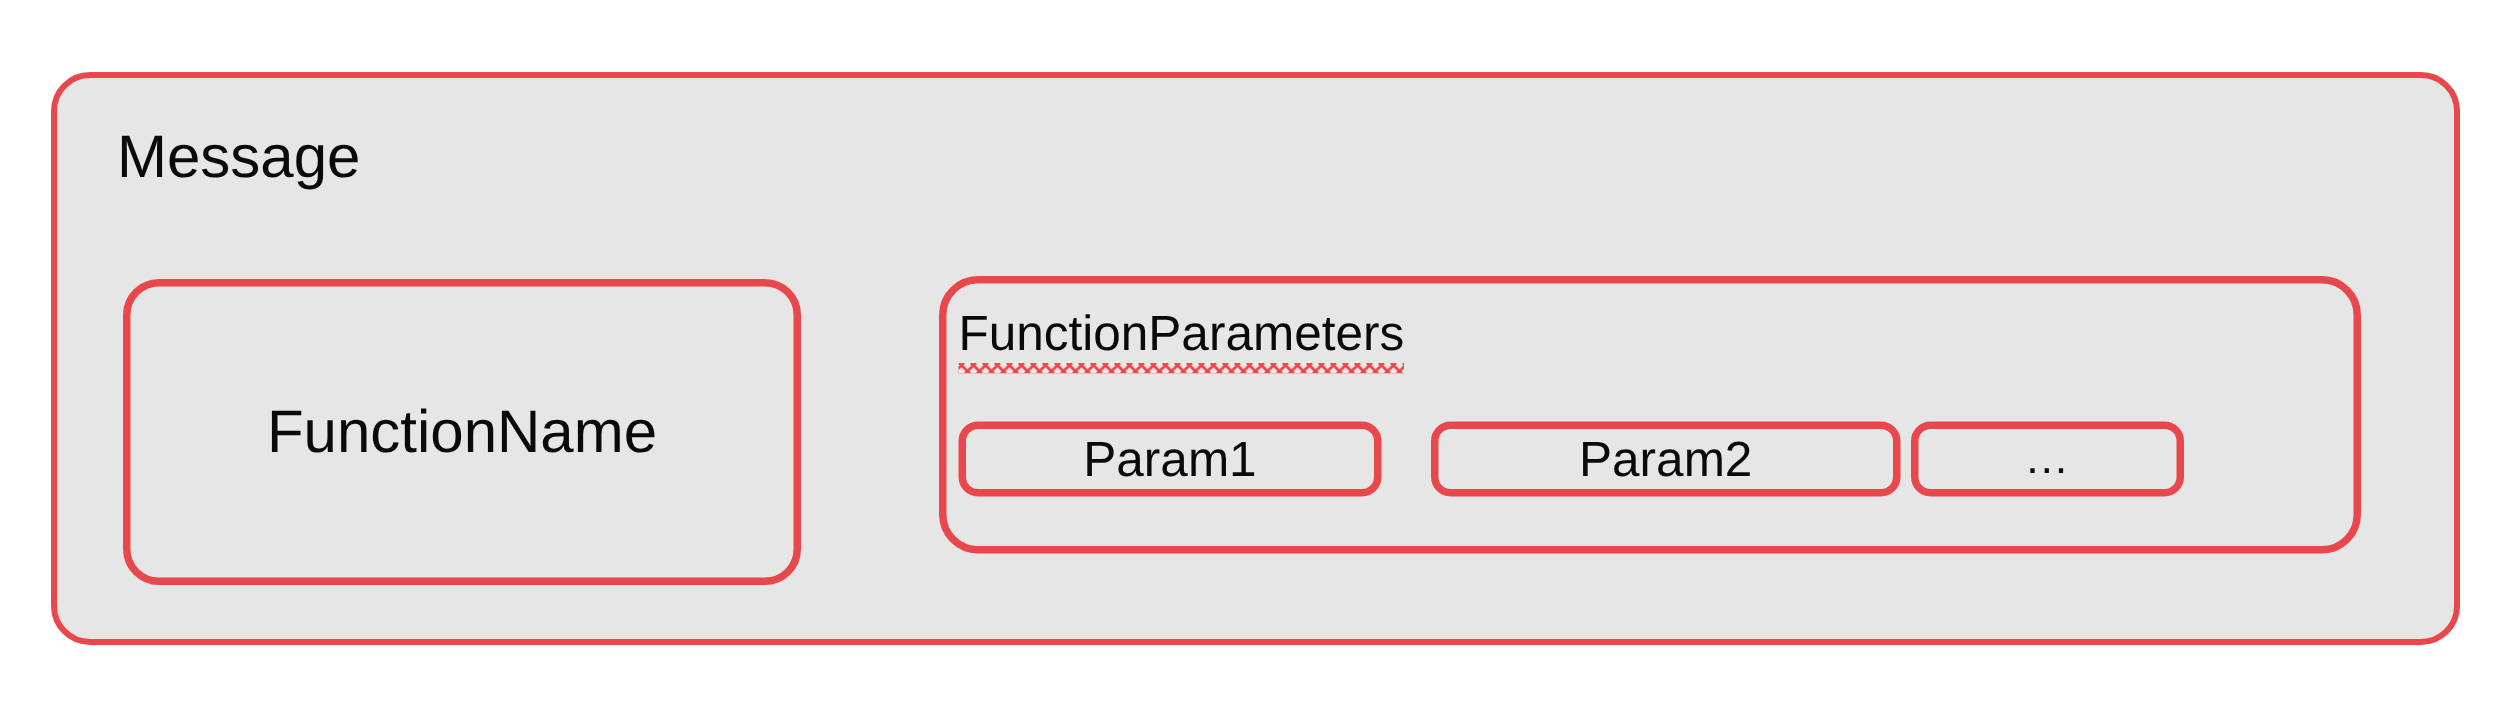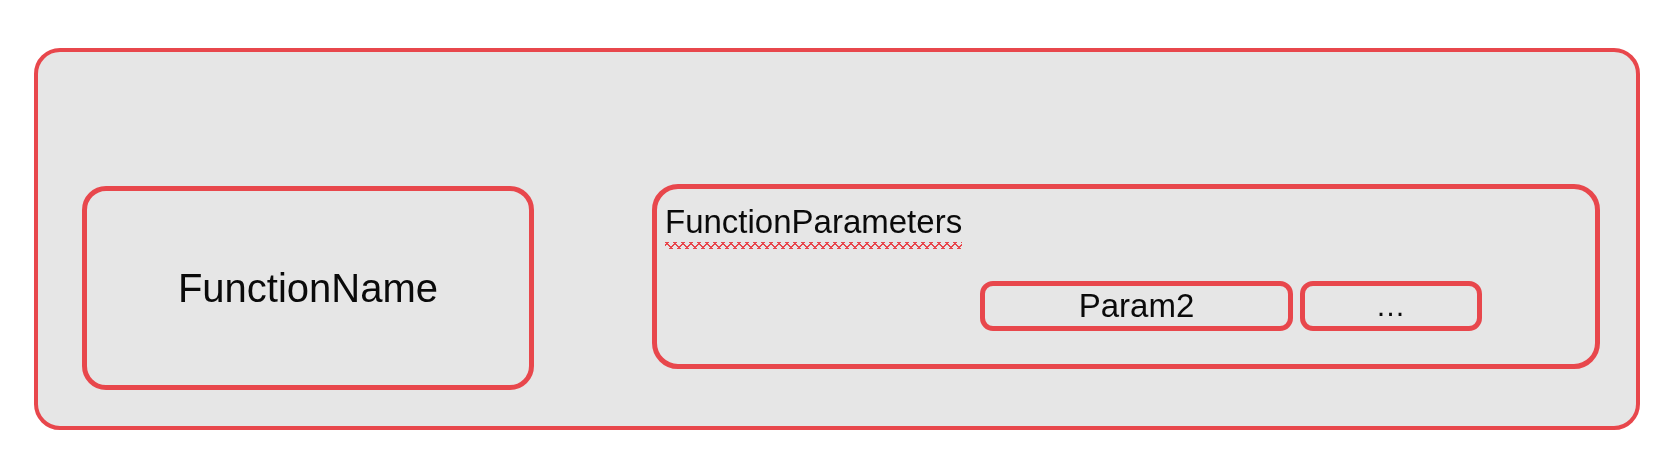--- a/index.html
+++ b/index.html
@@ -145,6 +145,7 @@
 
   <div class="message-box">
 
+    <div class="message-title">Message</div>
 
     <div class="funcname-box">
       <span class="funcname-label">FunctionName</span>

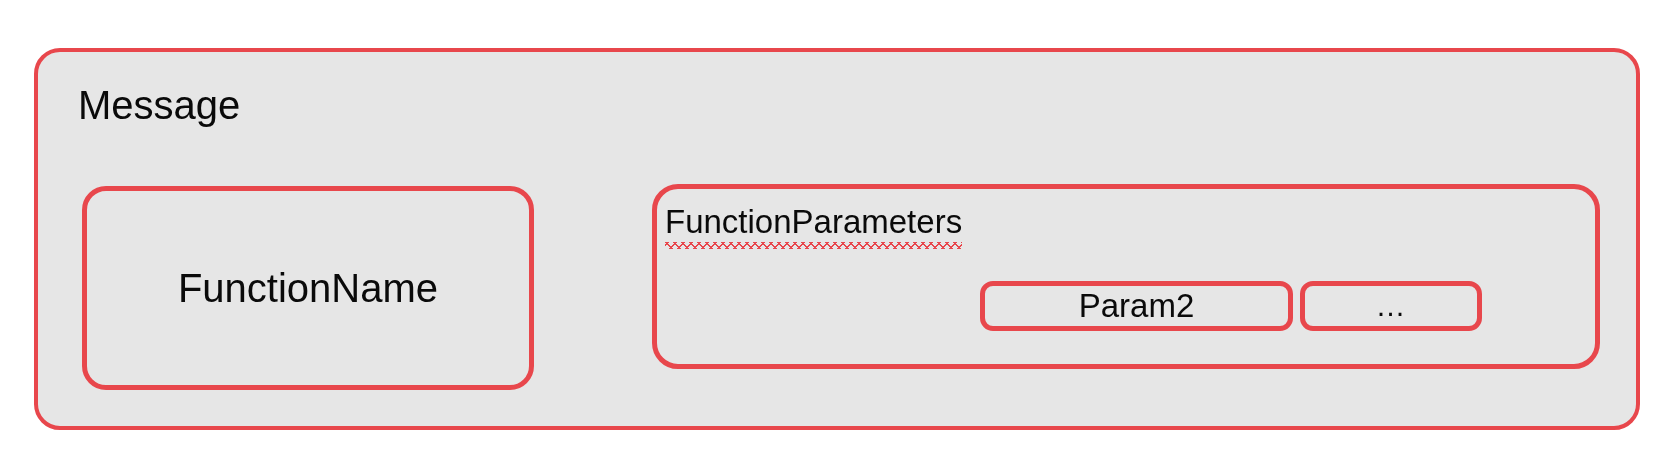--- a/index.html
+++ b/index.html
@@ -75,7 +75,6 @@
     background: #E6E6E6;
     border: 5px solid #E8474C;
     border-radius: 26px;
-    margin-left: 26px;
   }
   .funcparams-title-wrap {
     position: absolute;

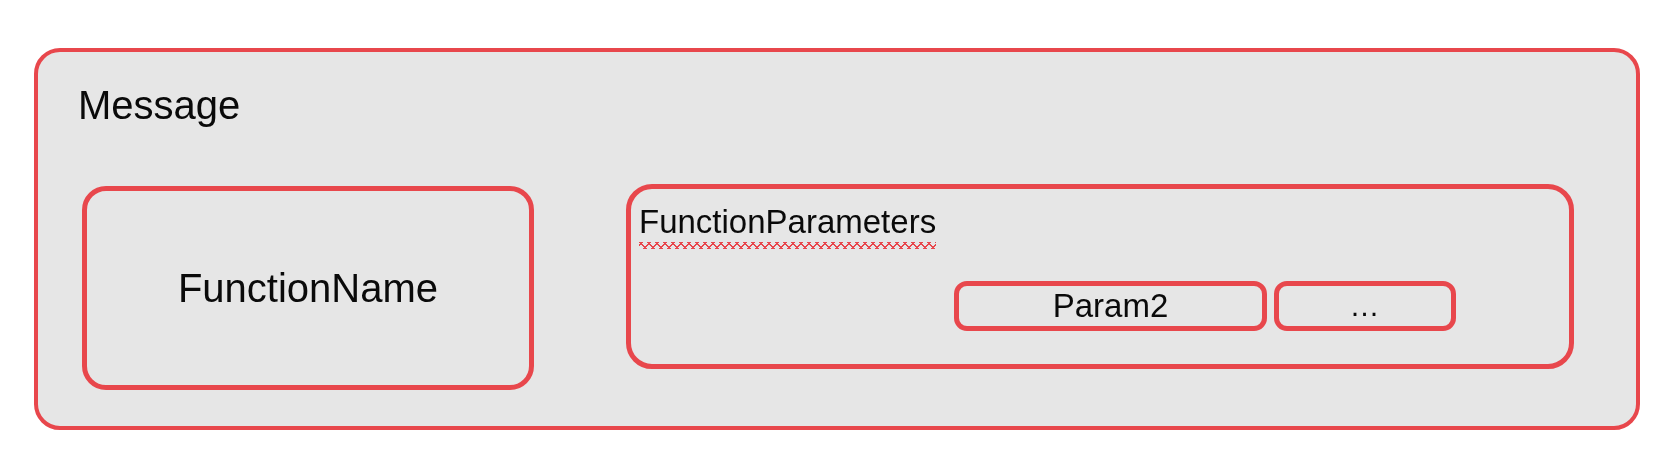--- a/index.html
+++ b/index.html
@@ -159,6 +159,9 @@
 
       <div class="param-row">
 
+        <div class="param-box p0">
+          <span class="param-label">Param1</span>
+        </div>
 
         <div class="param-box p1">
           <span class="param-label">Param2</span>

